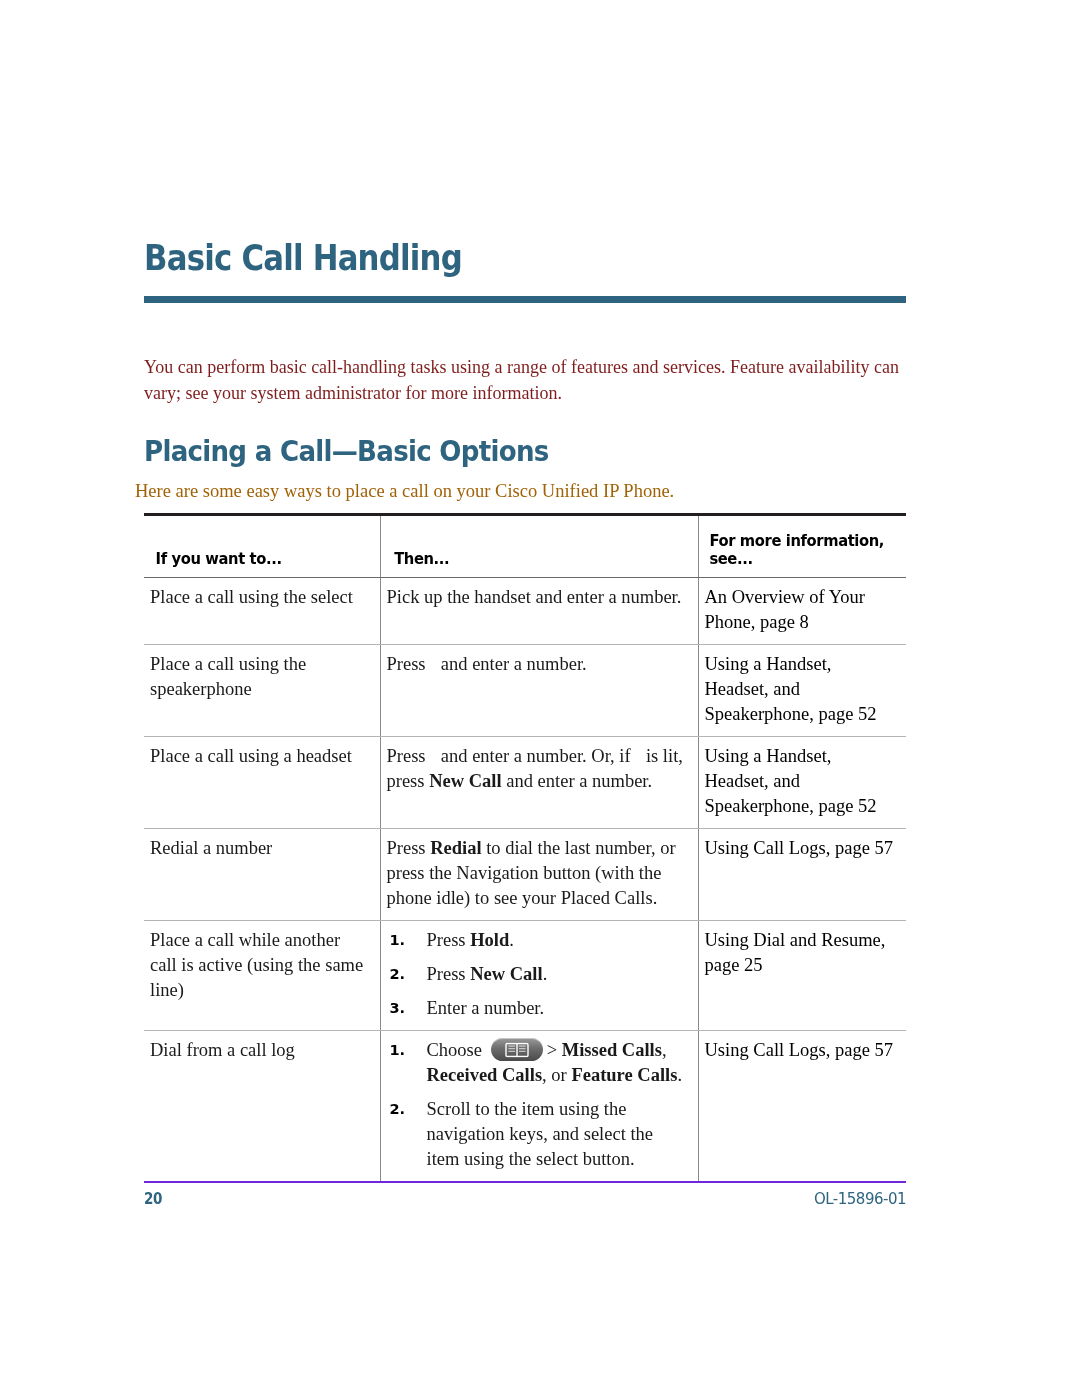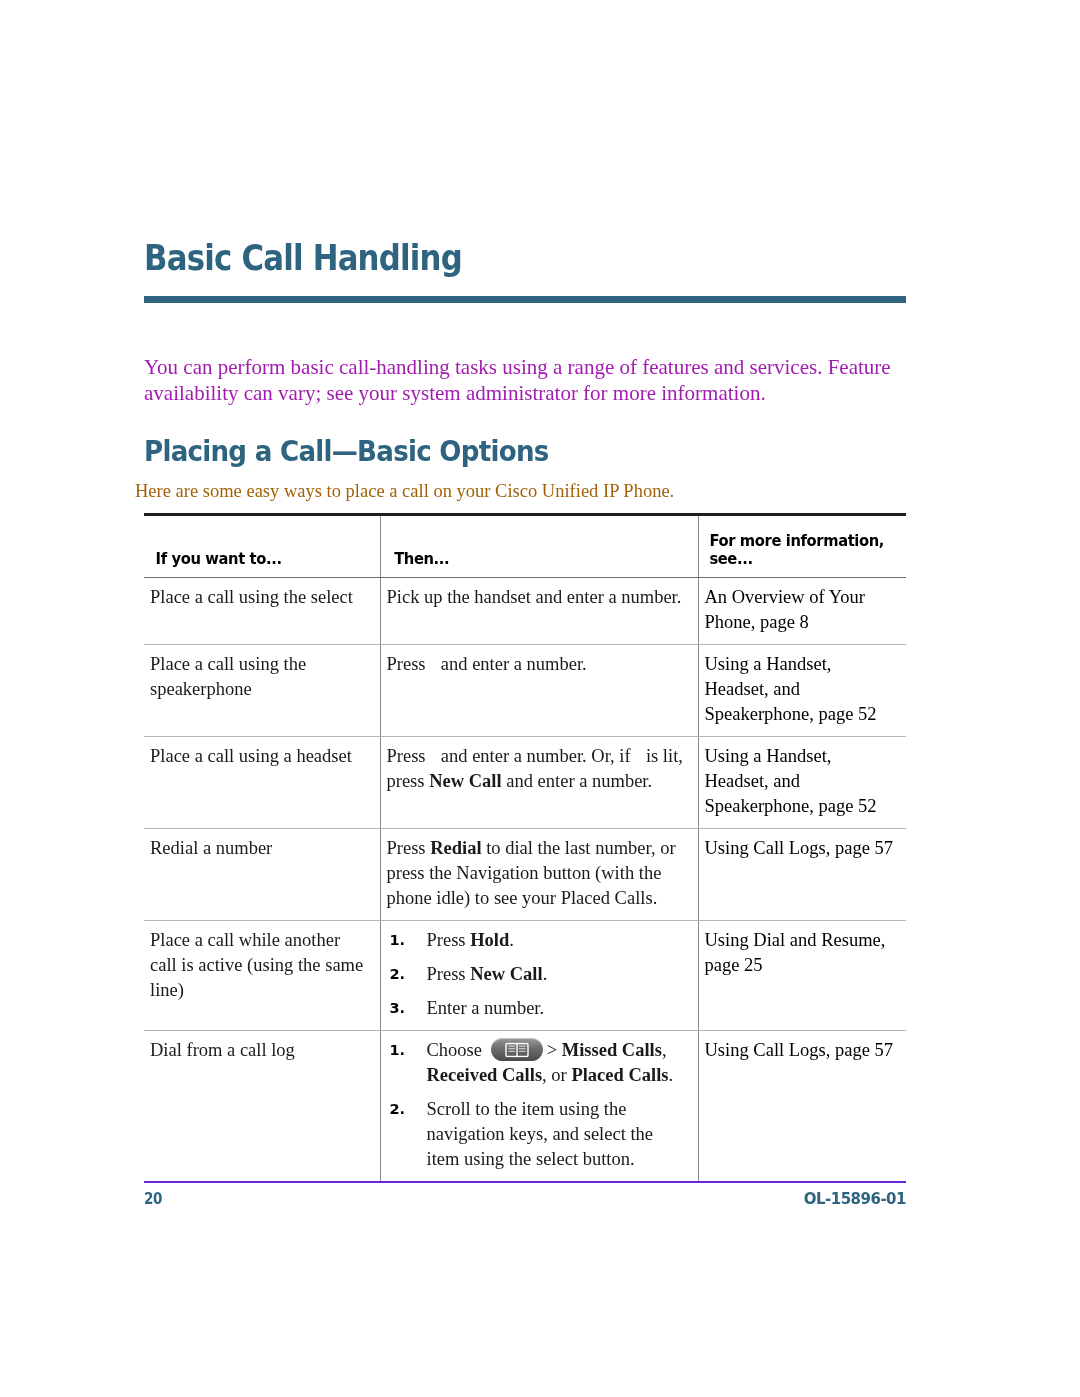--- a/index.html
+++ b/index.html
@@ -55,9 +55,9 @@
     left: 144px;
     top: 354px;
     width: 768px;
-    font-size: 21px;
+    font-size: 18px;
     line-height: 26px;
-    color: #a21caf;
+    color: #7f1d1d;
     text-align: left;
   }
 

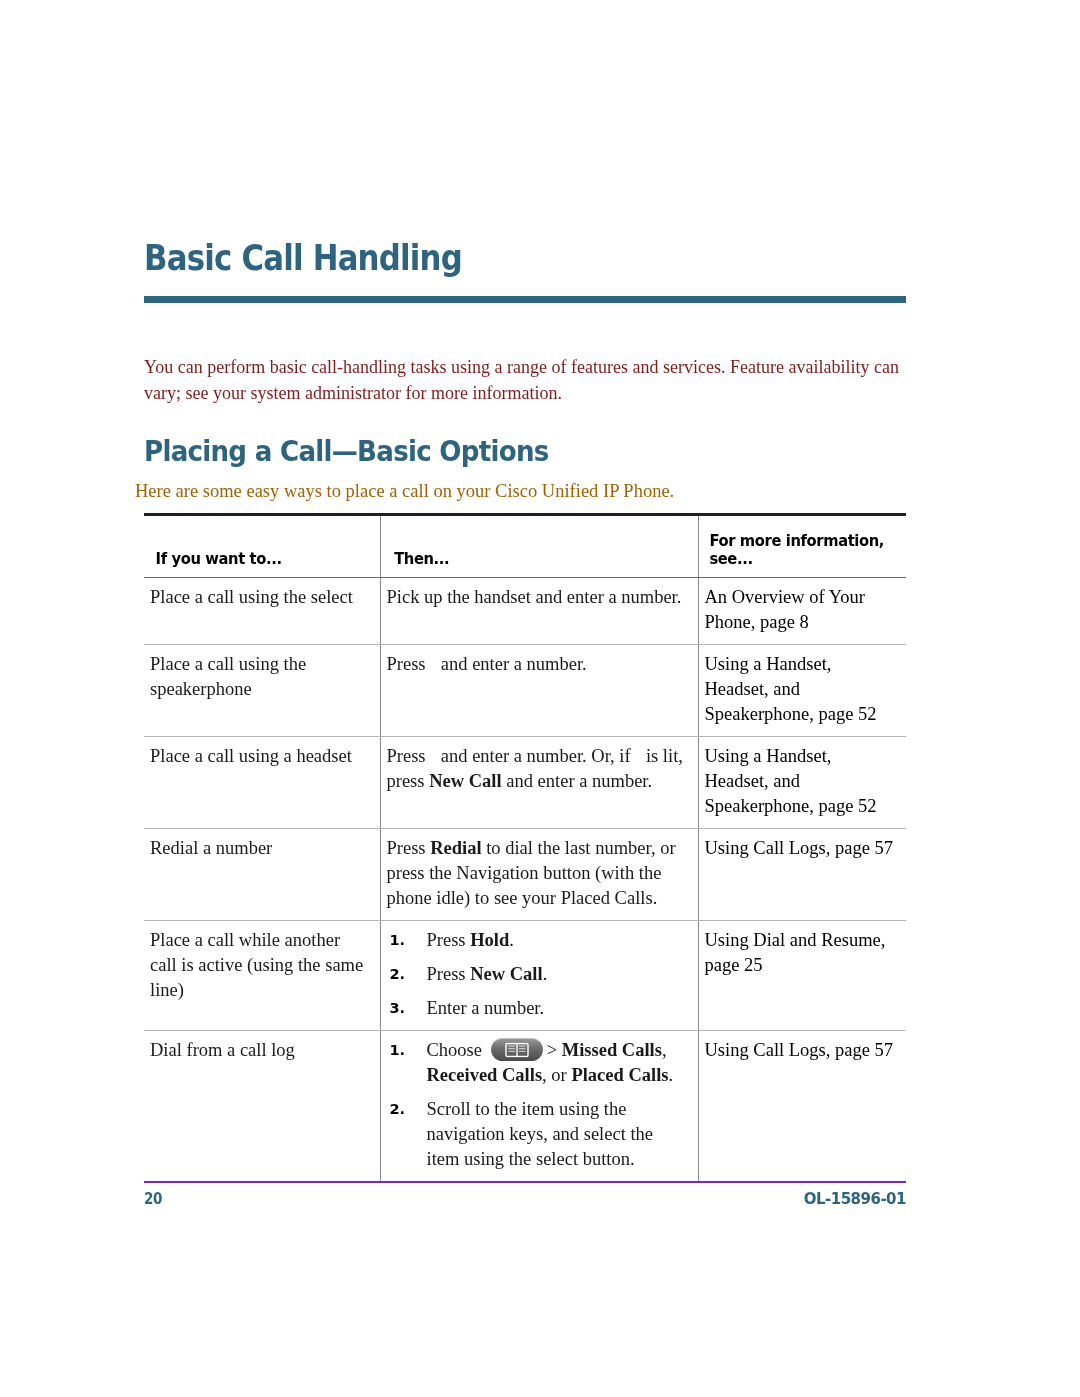--- a/index.html
+++ b/index.html
@@ -378,7 +378,7 @@
                     <path d="M3.4 3.6h6.6M3.4 6.2h6.6M3.4 8.8h6.6" stroke="#ffffff" stroke-width="0.9" opacity="0.85"></path>
                     <path d="M14 3.6h6.6M14 6.2h6.6M14 8.8h6.6" stroke="#ffffff" stroke-width="0.9" opacity="0.85"></path>
                   </svg>
-                </span><span>&gt; </span><b>Missed Calls</b><span>, </span><b>Received Calls</b><span>, or </span><b>Placed Calls</b><span>.</span>
+                </span><span>&gt; </span><b>Missed Calls</b><span>, </span><b>Received Calls</b><span>, or </span><b>Feature Calls</b><span>.</span>
               </li>
               <li>
                 <span class="num">2.</span>

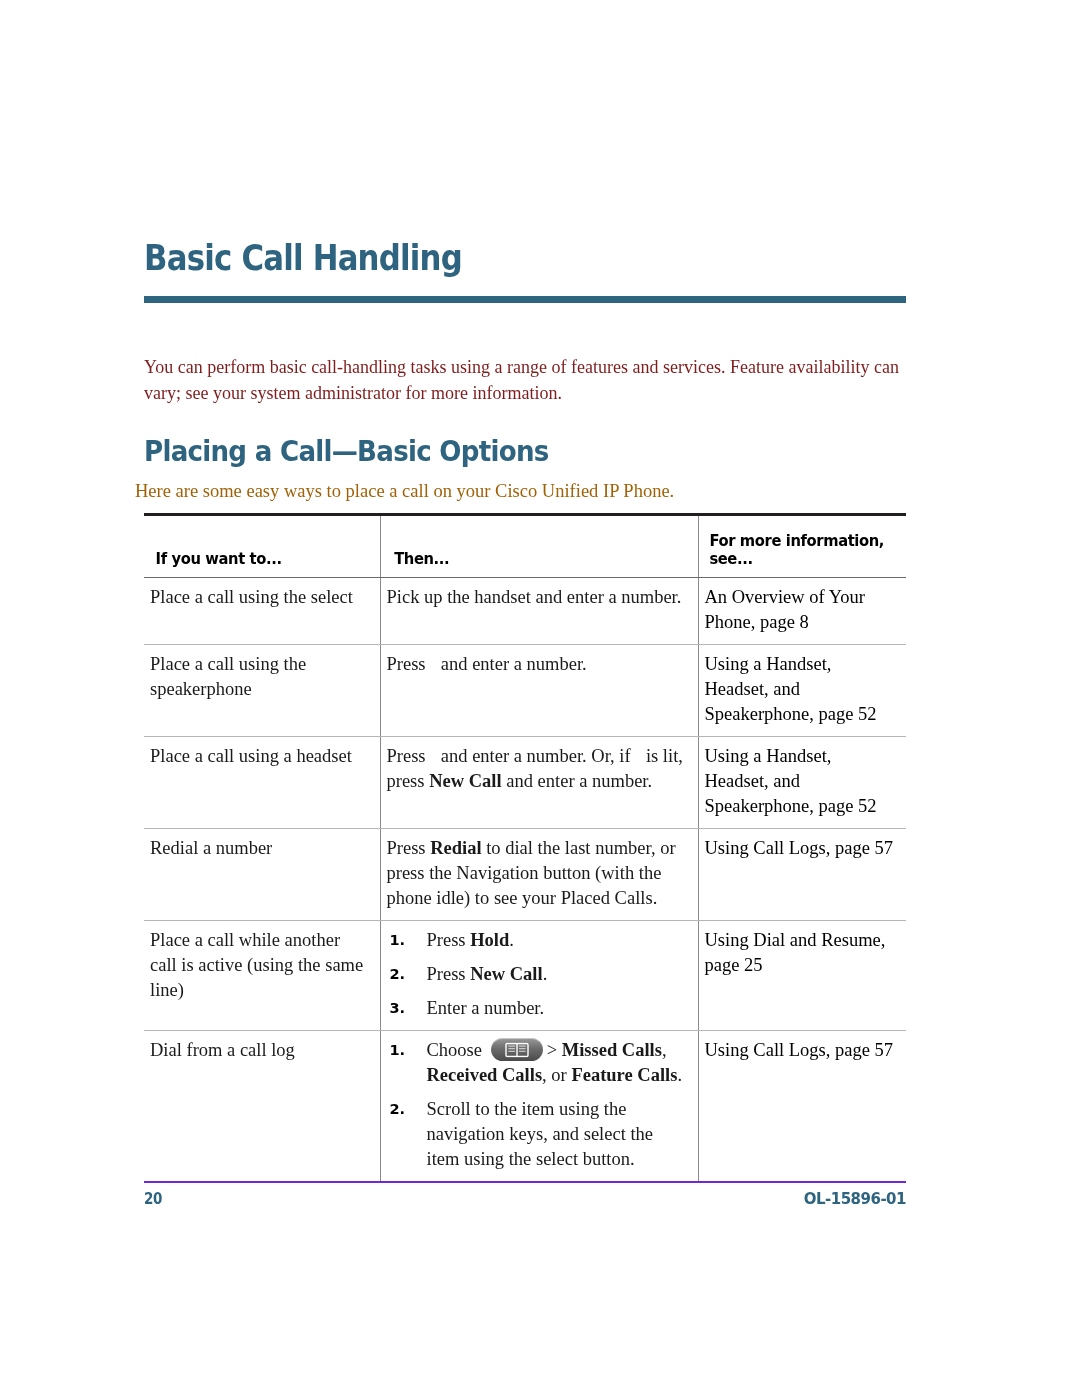--- a/index.html
+++ b/index.html
@@ -225,7 +225,7 @@
     width: 906px;
     text-align: right;
     font-family: "DejaVu Sans", "Liberation Sans", sans-serif;
-    font-weight: bold;
+    font-weight: normal;
     font-size: 15px;
     letter-spacing: -0.5px;
     color: #2e6480;

